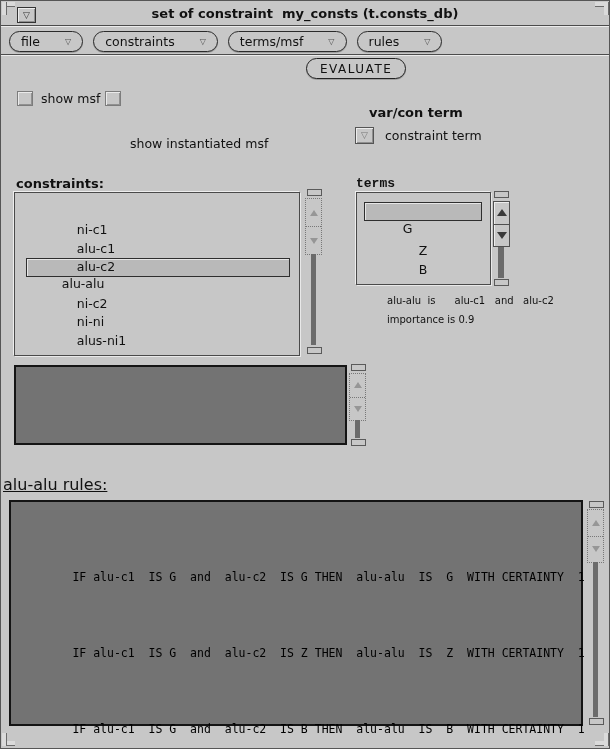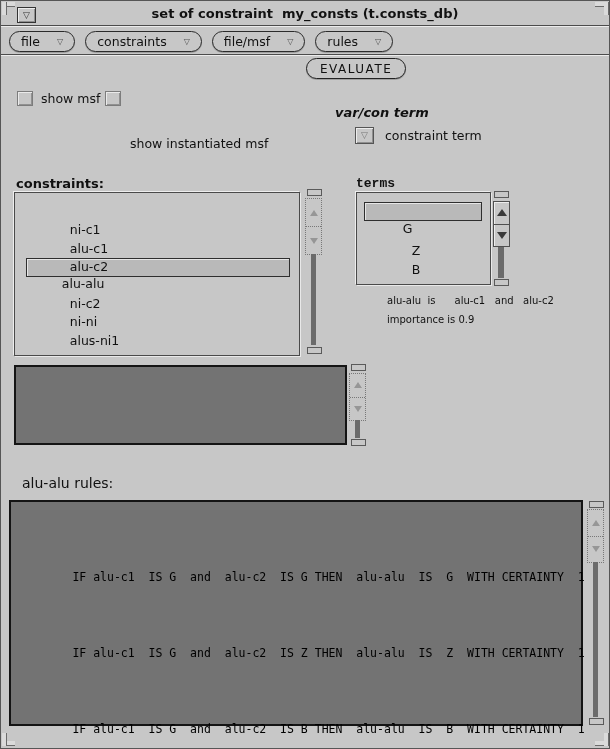--- a/index.html
+++ b/index.html
@@ -19,7 +19,7 @@
     display:flex; align-items:center; justify-content:center;
     font-size:9px; color:#333; line-height:1; }
   .menurow { position:absolute; left:8px; top:30px; display:flex; gap:10px; }
-  .olbtn { display:inline-flex; align-items:center; gap:17px; height:21px;
+  .olbtn { display:inline-flex; align-items:center; gap:25px; height:21px;
     padding:0 11px; background:#c7c7c7; border:1px solid #2b2b2b;
     border-radius:11px; font-family:"DejaVu Sans", sans-serif;
     font-size:12.5px; color:#111; box-shadow:0 1px 0 #9e9e9e; }

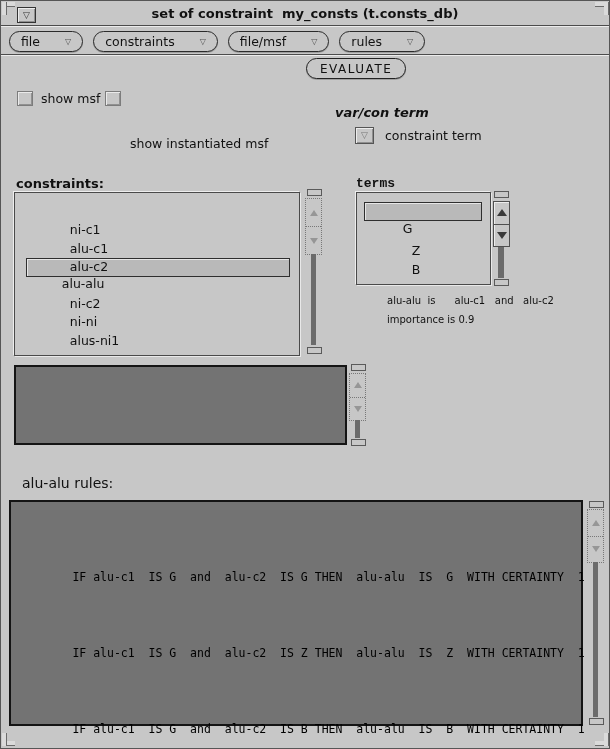--- a/index.html
+++ b/index.html
@@ -103,7 +103,7 @@
       </button>
 
       <button class="olbtn">
-        <span>file/msf</span>
+        <span>terms/msf</span>
         <span class="tri">▽</span>
       </button>
 

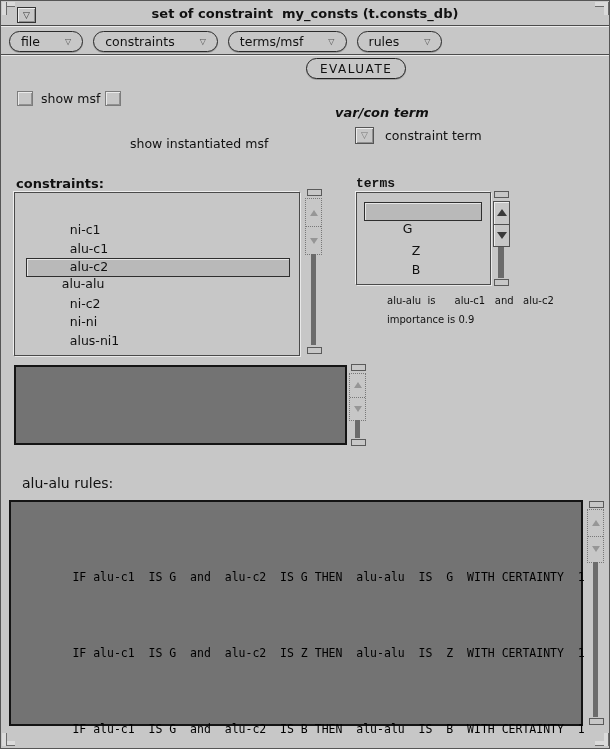--- a/index.html
+++ b/index.html
@@ -121,7 +121,7 @@
   <div class="checkbox" style="left:104px; top:90px;"></div>
   <div class="lbl" style="left:129px; top:90px;margin-top:45px;">show instantiated msf</div>
 
-  <div class="lbl-bold" style="left:334px; top:104px;font-style:italic;">var/con term</div>
+  <div class="lbl-bold" style="left:368px; top:104px;">var/con term</div>
   <div class="abbrbtn">
     <span>▽</span>
   </div>

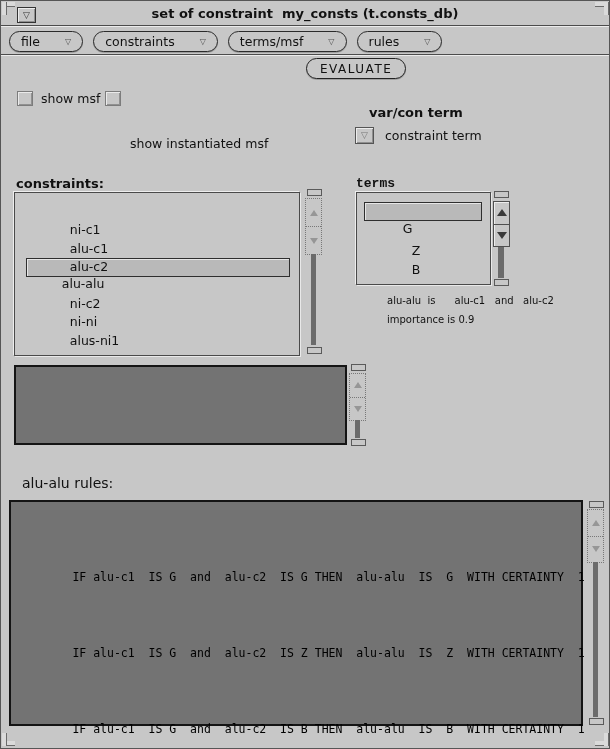--- a/index.html
+++ b/index.html
@@ -42,7 +42,7 @@
   .listbox { position:absolute; background:#c7c7c7; border:1px solid #4a4a4a;
     box-shadow:1px 1px 0 #e9e9e9, -1px -1px 0 #eeeeee; box-sizing:border-box; }
   .listbox .item { height:18.4px; line-height:18.4px; font-size:12.5px;
-    padding-left:23px; white-space:pre; }
+    padding-left:30px; white-space:pre; }
   .listbox .item.selected { background:#b9b9b9; border:1px solid #2e2e2e;
     box-shadow:inset 1px 1px 0 #e6e6e6; height:16.4px; line-height:16.4px;
     margin:0 9px 0 11px; padding-left:3px; }

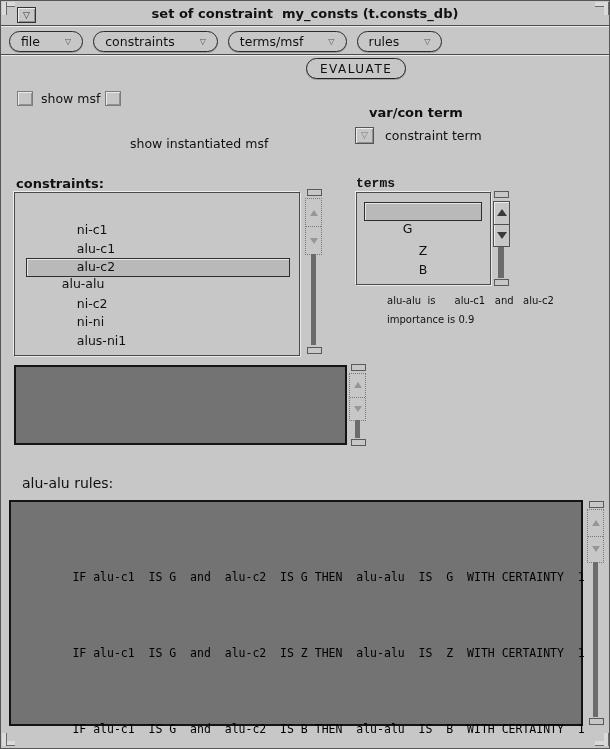--- a/index.html
+++ b/index.html
@@ -223,7 +223,7 @@
     <div class="sb-anchor" style="left:350px; top:438px;"></div>
   </div>
 
-  <div class="lbl" style="left:21px; top:474px; font-size:14px;">alu-alu rules:</div>
+  <div class="lbl" style="left:2px; top:474px; font-size:16px;text-decoration:underline;">alu-alu rules:</div>
   <div class="whitebox" id="rules-box" style="left:8px; top:499px; width:574px; height:226px;">
     
   

